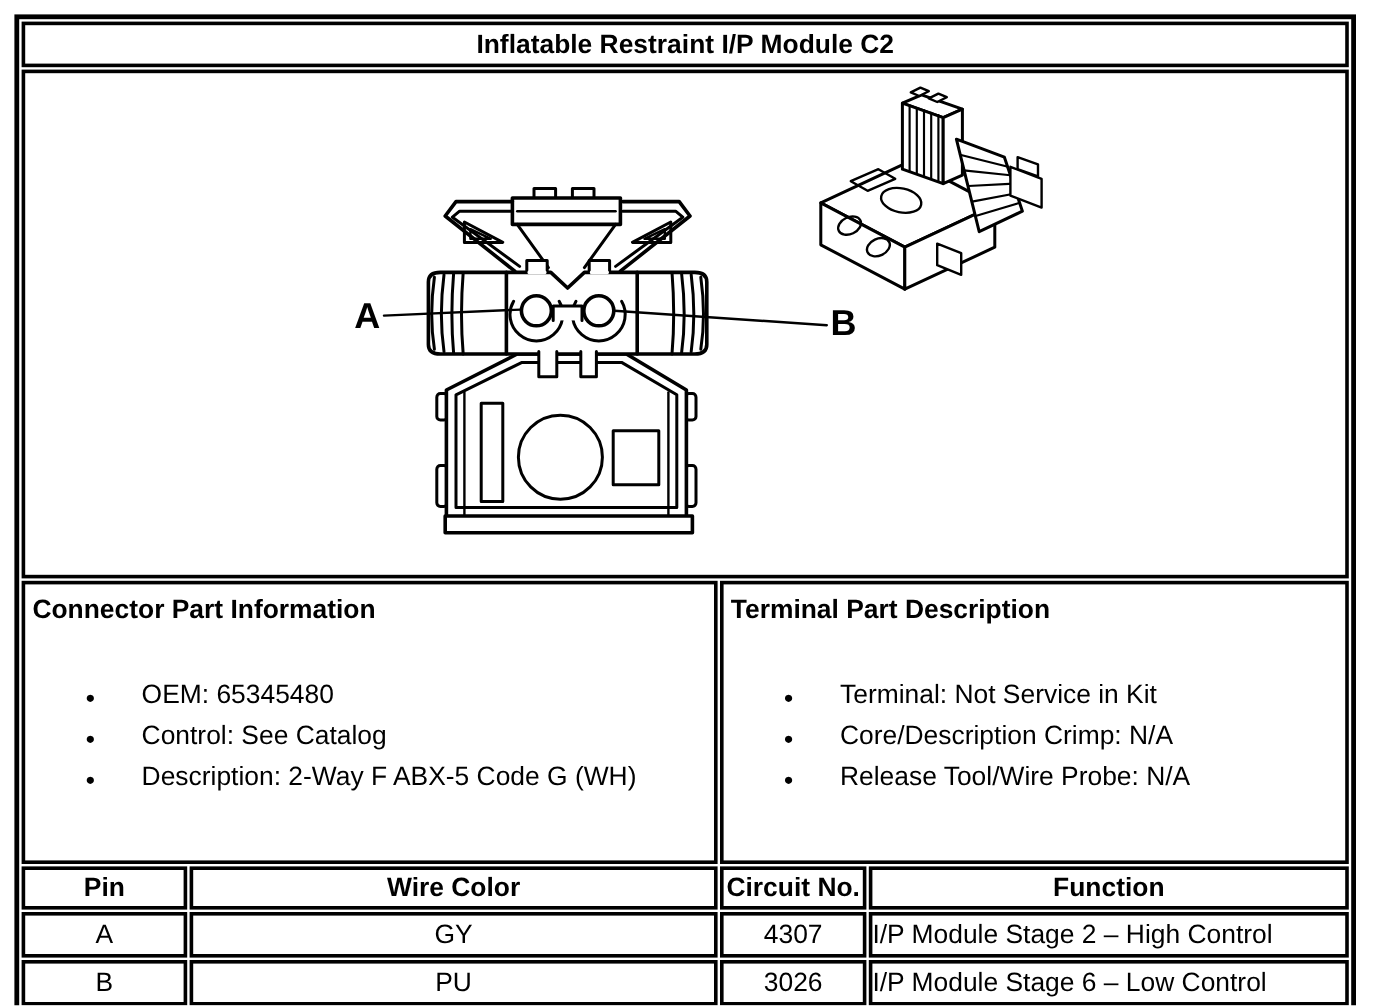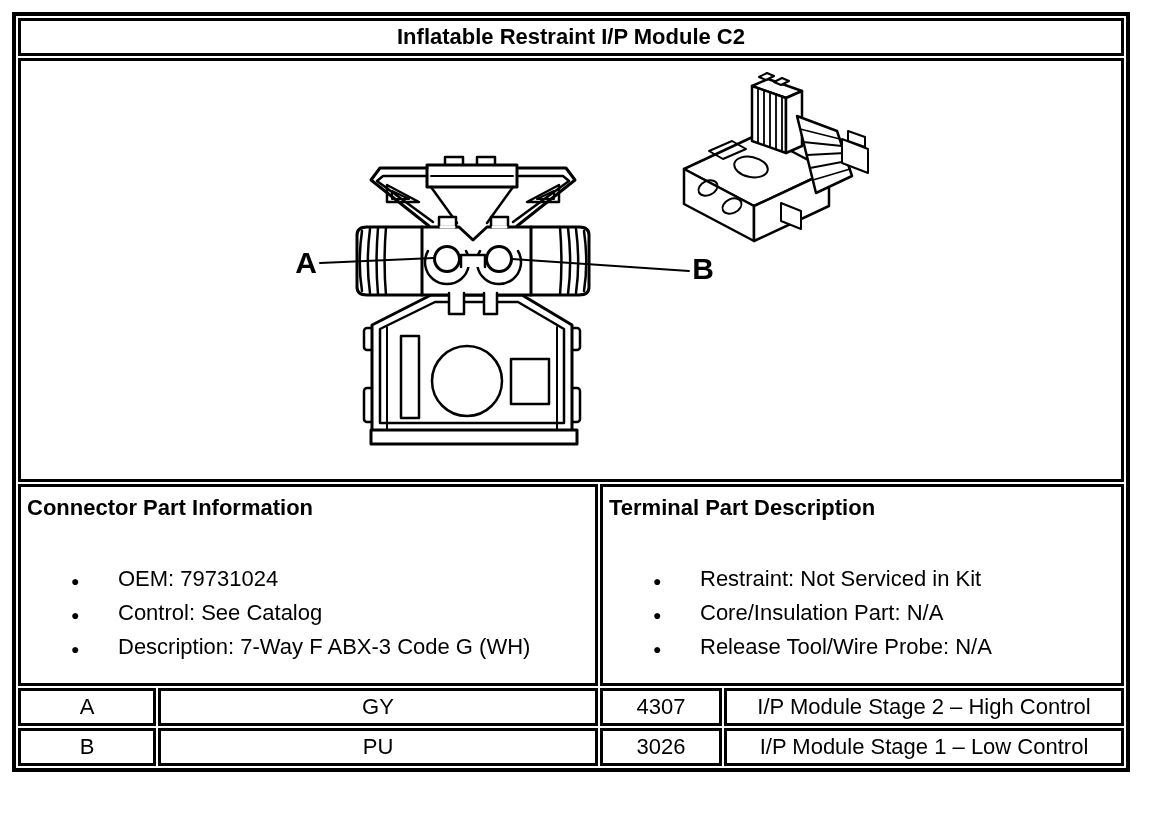--- a/index.html
+++ b/index.html
@@ -46,7 +46,7 @@
   .diagram-wrap svg { position: absolute; left: 0; top: 0; }
 
   td.info-cell {
-    height: 202px;
+    height: 236px;
     vertical-align: top;
   }
   .info-head {

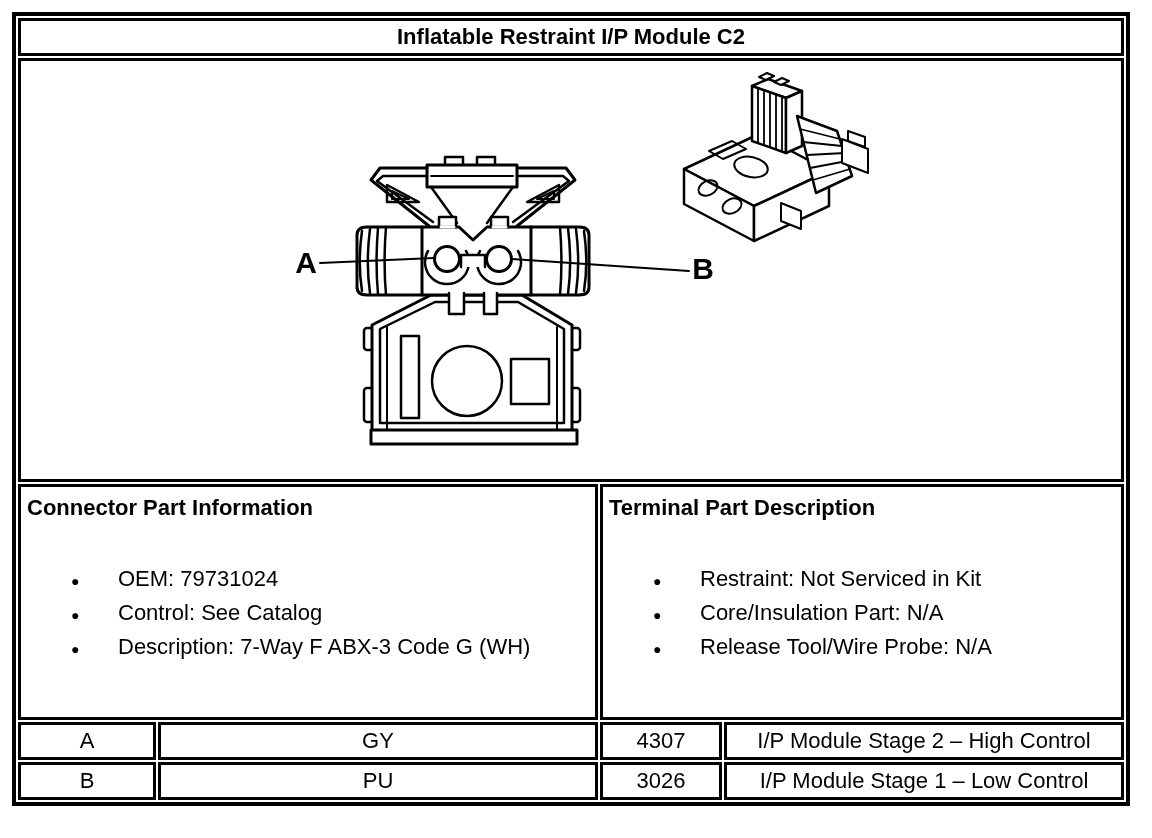--- a/index.html
+++ b/index.html
@@ -220,7 +220,7 @@
         <ul class="blist">
           <li>
             <span class="dot">●</span>
-            <span>OEM: 79731024</span>
+            <span>OEM: 65345480</span>
           </li>
           <li>
             <span class="dot">●</span>

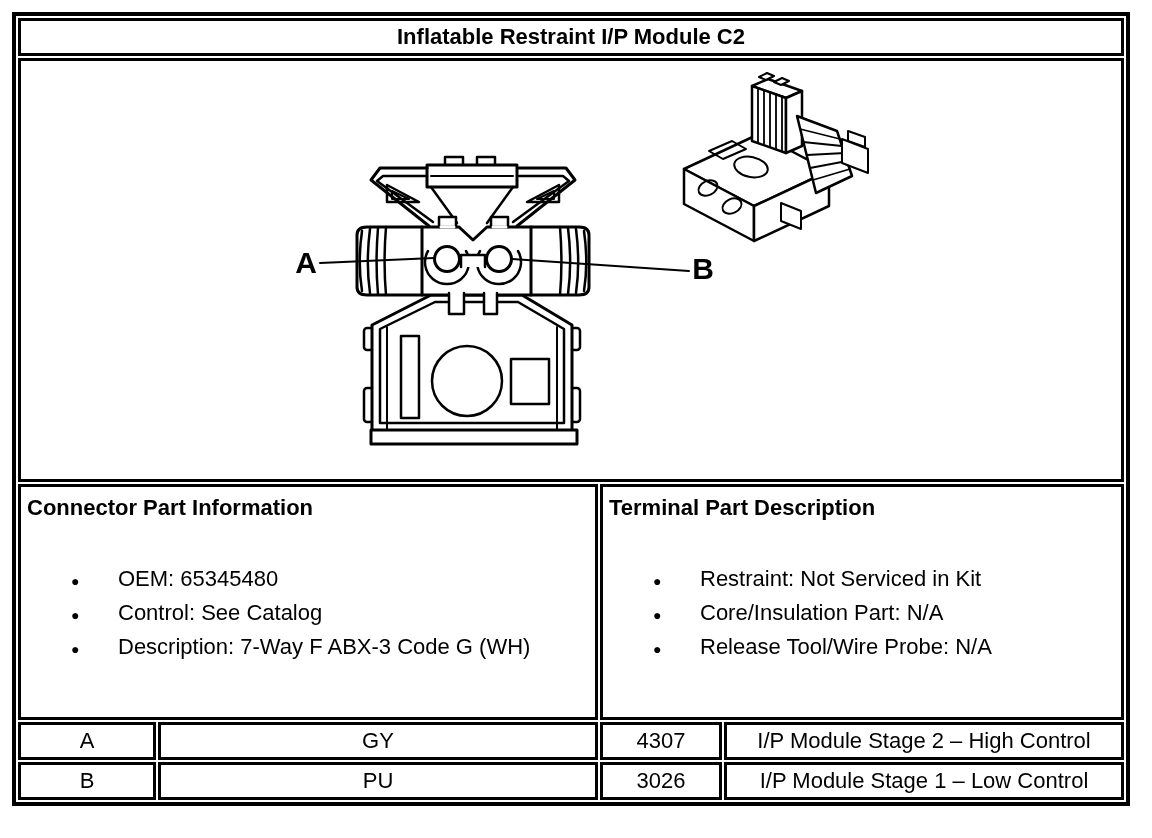--- a/index.html
+++ b/index.html
@@ -237,7 +237,7 @@
         <ul class="blist">
           <li>
             <span class="dot">●</span>
-            <span>Restraint: Not Serviced in Kit</span>
+            <span>Terminal: Not Service in Kit</span>
           </li>
           <li>
             <span class="dot">●</span>

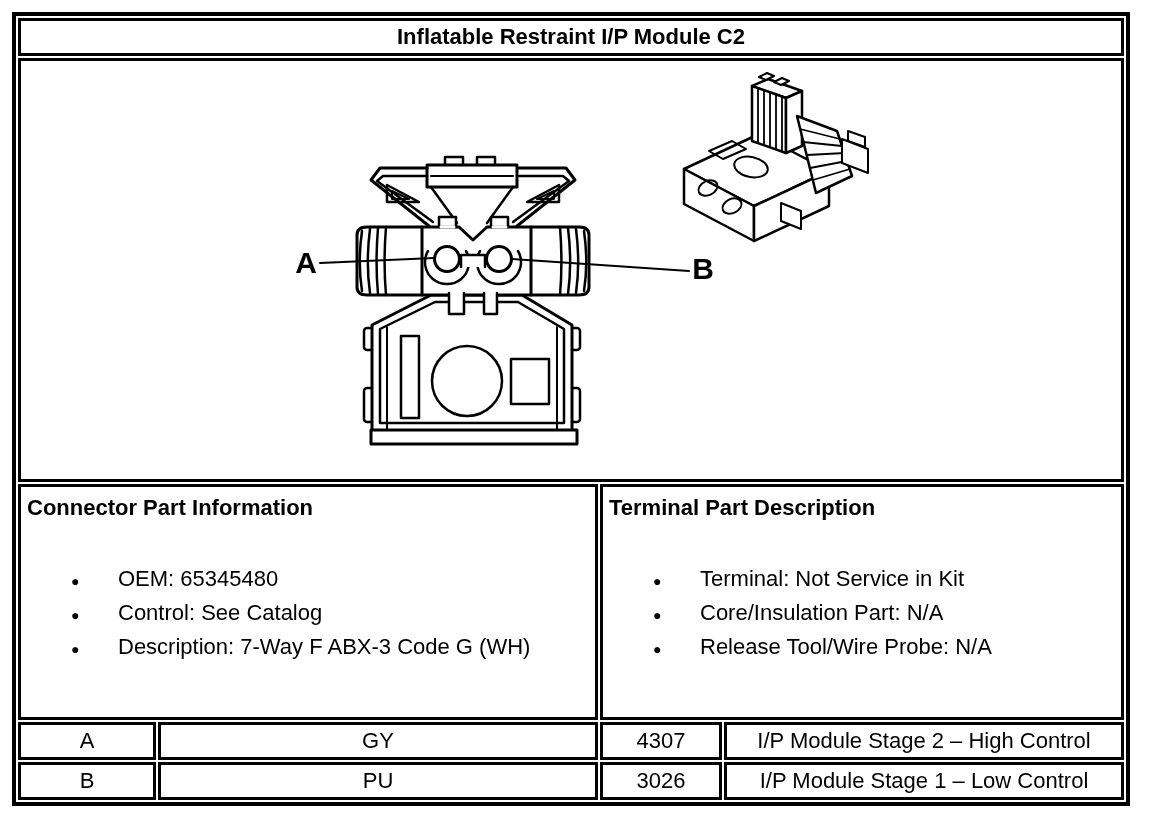--- a/index.html
+++ b/index.html
@@ -241,7 +241,7 @@
           </li>
           <li>
             <span class="dot">●</span>
-            <span>Core/Insulation Part: N/A</span>
+            <span>Core/Description Crimp: N/A</span>
           </li>
           <li>
             <span class="dot">●</span>

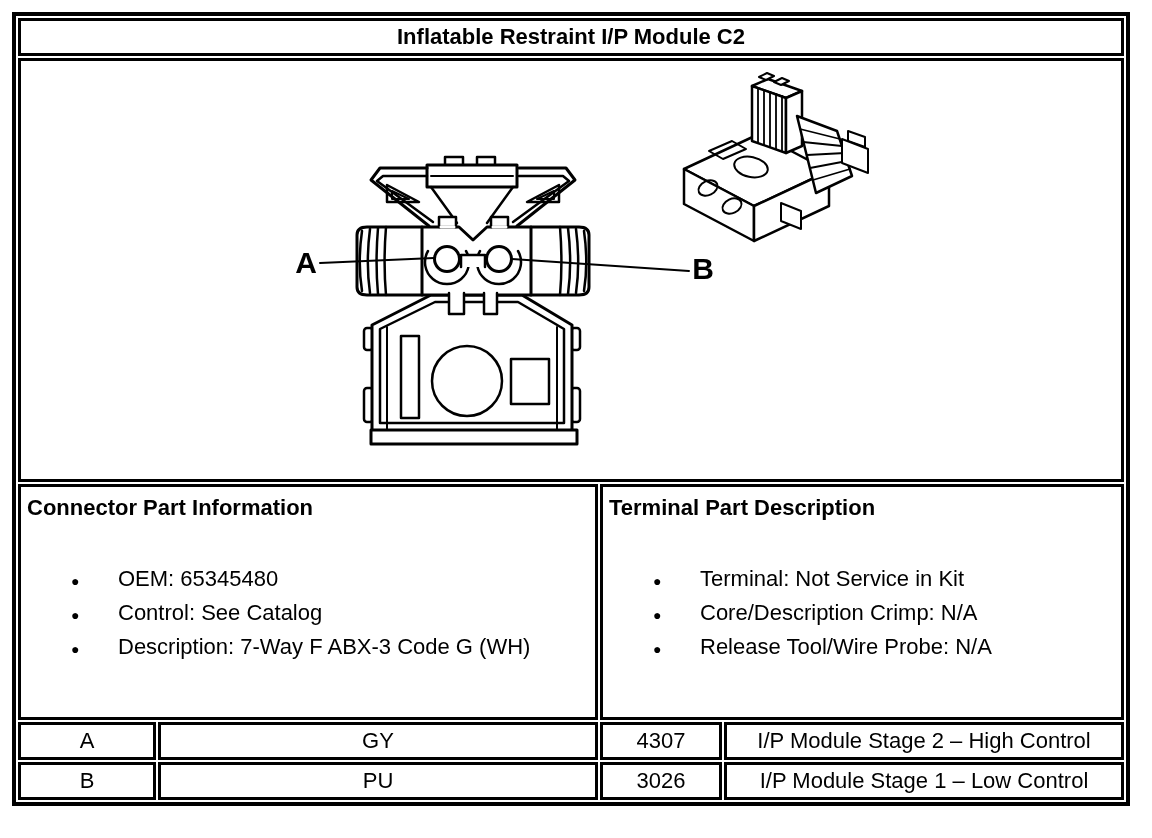--- a/index.html
+++ b/index.html
@@ -228,7 +228,7 @@
           </li>
           <li>
             <span class="dot">●</span>
-            <span>Description: 7-Way F ABX-3 Code G (WH)</span>
+            <span>Description: 2-Way F ABX-5 Code G (WH)</span>
           </li>
         </ul>
       </td>

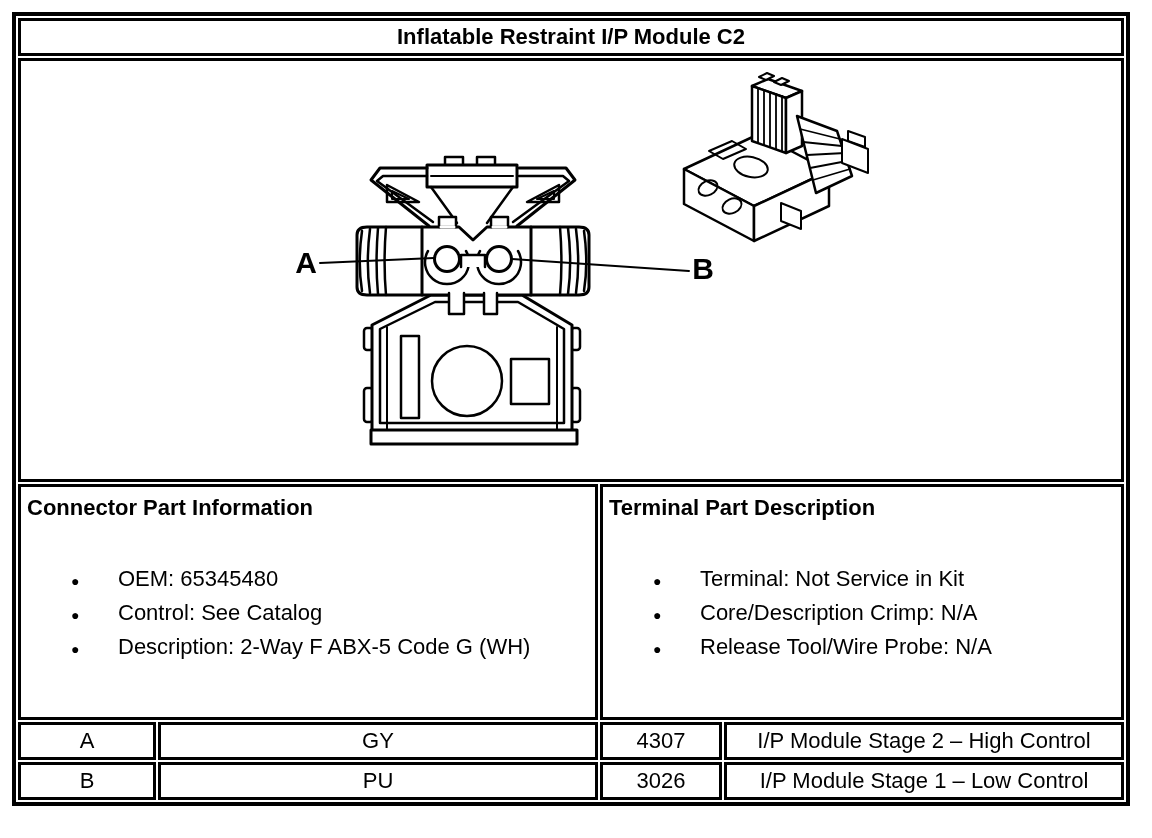--- a/index.html
+++ b/index.html
@@ -251,6 +251,12 @@
       </td>
     </tr>
 
+    <tr>
+      <td class="th-cell">Pin</td>
+      <td class="th-cell">Wire Color</td>
+      <td class="th-cell">Circuit No.</td>
+      <td class="th-cell">Function</td>
+    </tr>
 
     <tr>
       <td class="data-cell">A</td>

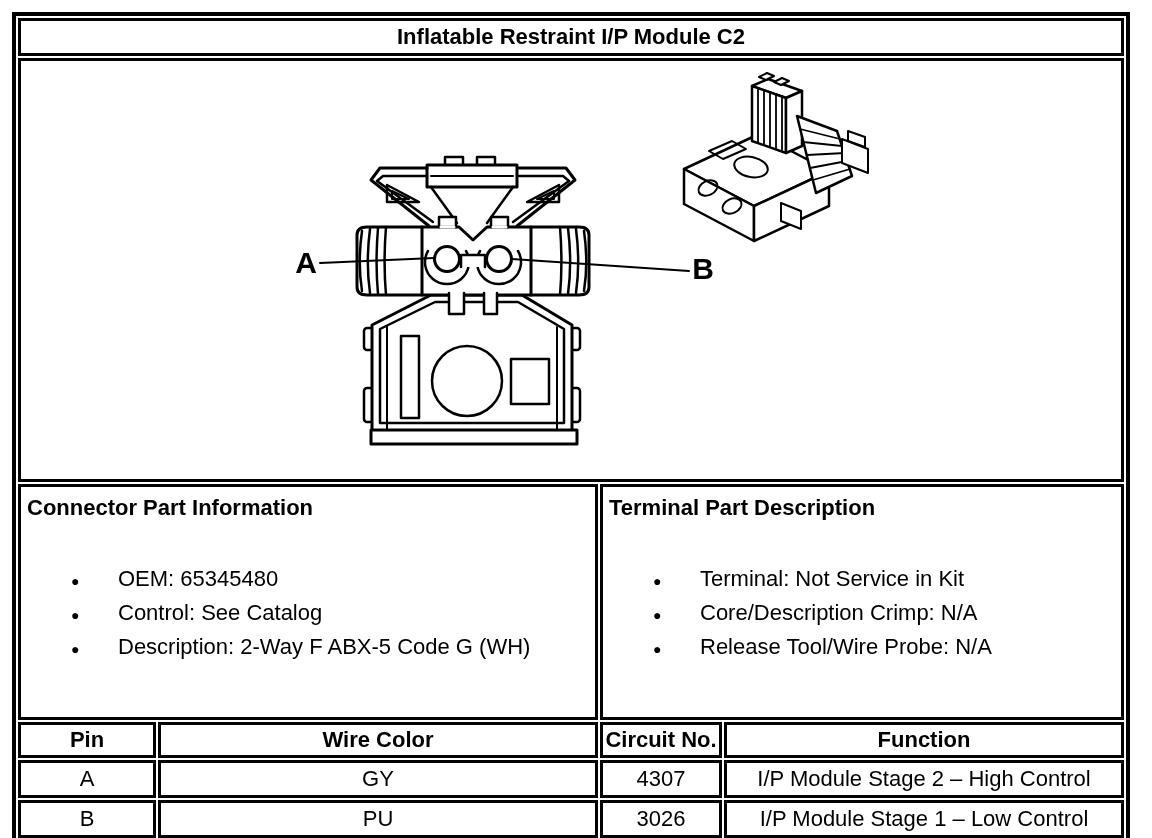--- a/index.html
+++ b/index.html
@@ -84,7 +84,7 @@
     vertical-align: middle;
   }
   td.fn-cell {
-    text-align: center;
+    text-align: left;
     padding-left: 5px;
     white-space: nowrap;
   }

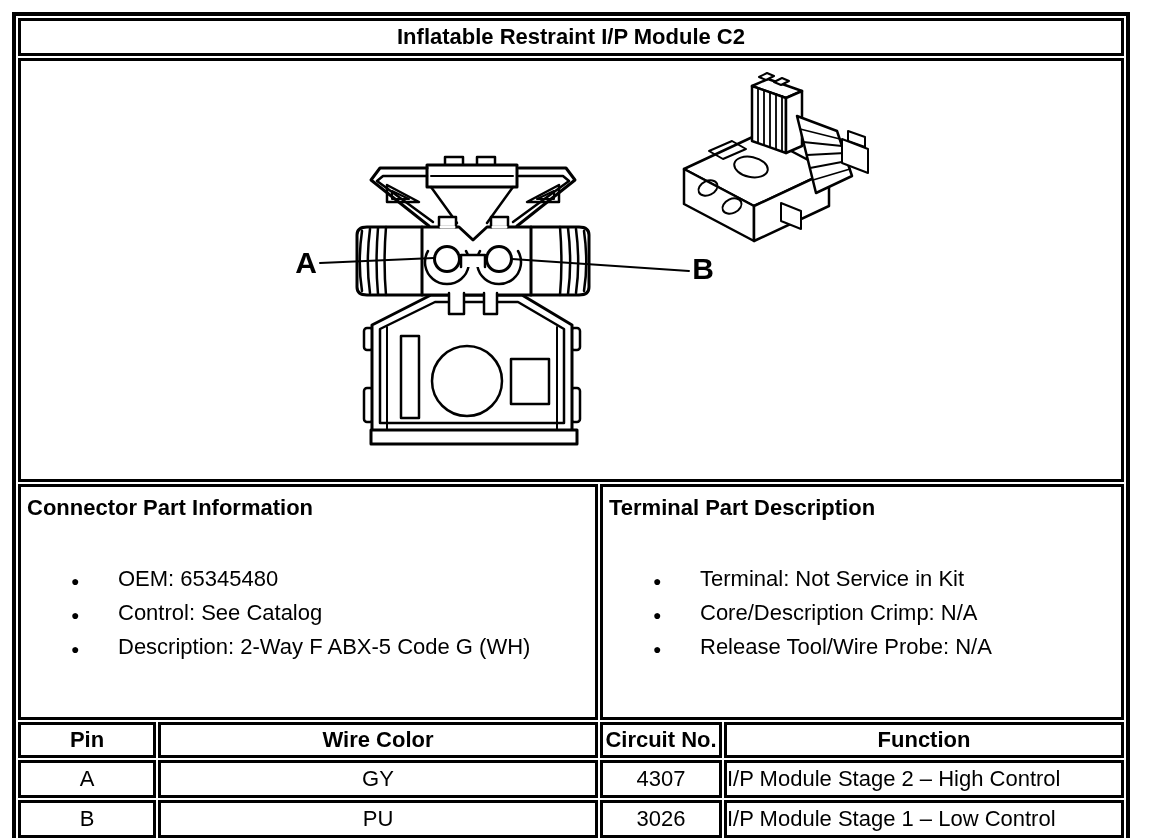--- a/index.html
+++ b/index.html
@@ -269,7 +269,7 @@
       <td class="data-cell">B</td>
       <td class="data-cell">PU</td>
       <td class="data-cell">3026</td>
-      <td class="data-cell fn-cell">I/P Module Stage 1 – Low Control</td>
+      <td class="data-cell fn-cell">I/P Module Stage 6 – Low Control</td>
     </tr>
   </tbody>
     </table>

